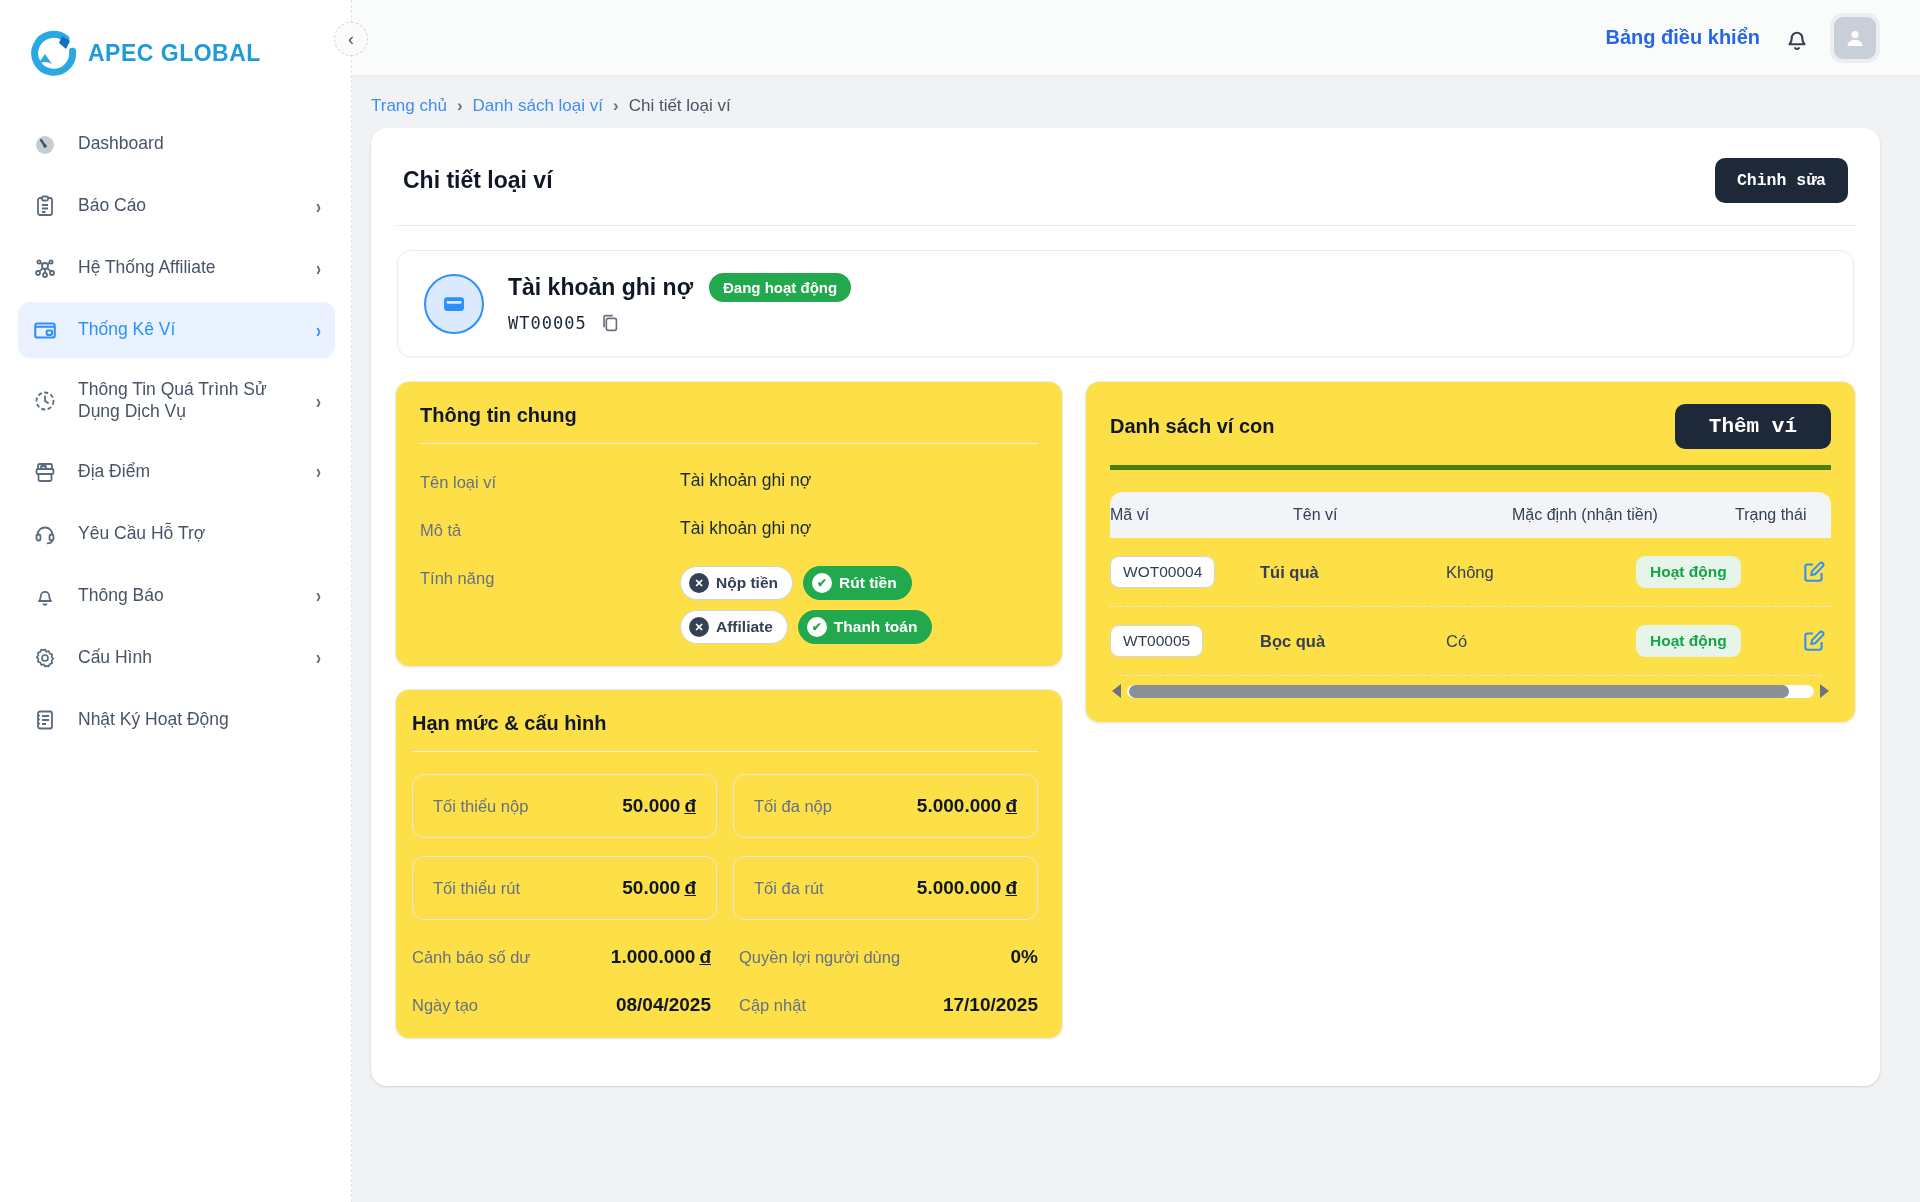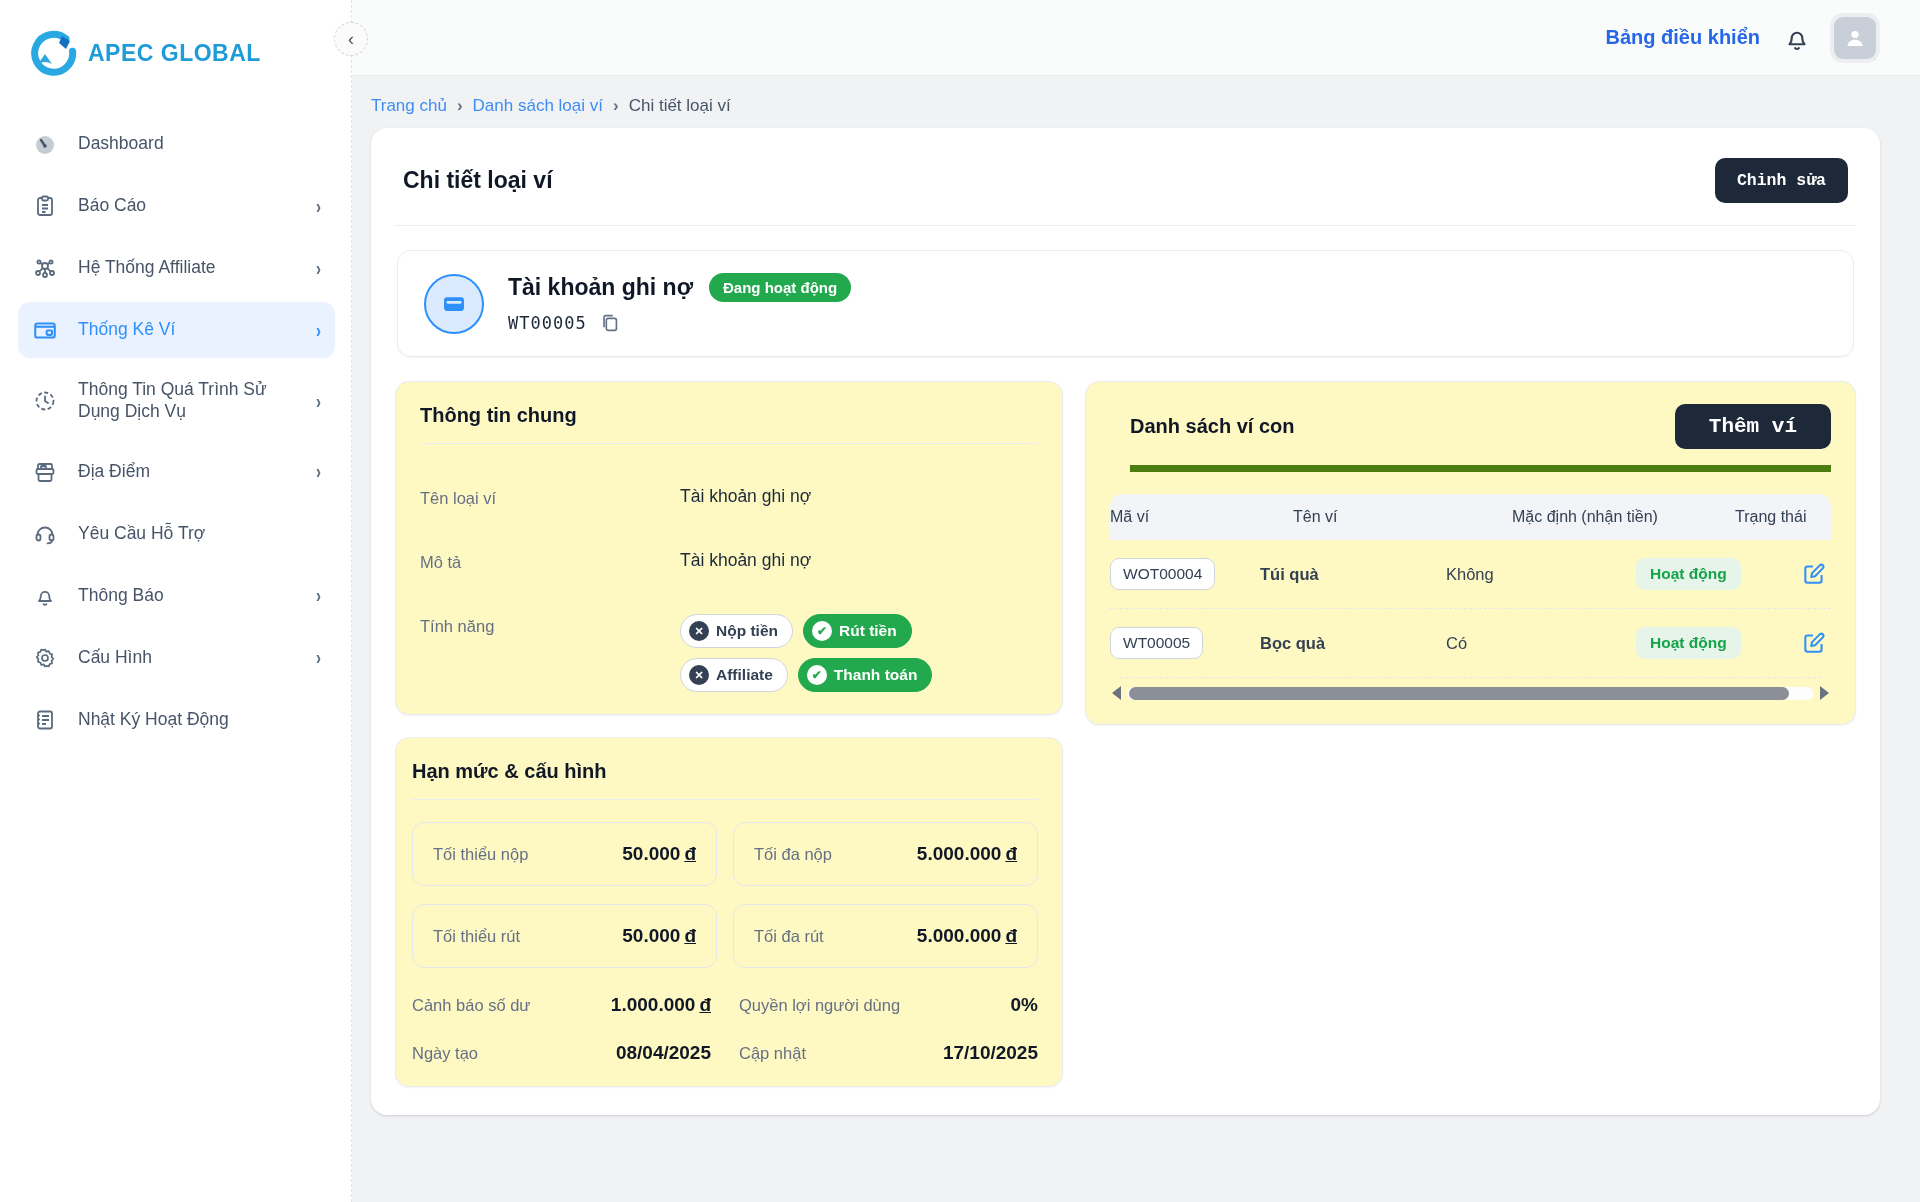--- a/index.html
+++ b/index.html
@@ -93,7 +93,7 @@
   .col-left { width:668px; flex:0 0 668px; }
   .col-right { flex:1; min-width:0; }
   .panel {
-    border:1px solid #eaecf0; border-radius:14px; background:#fef9c3;
+    border:1px solid #eaecf0; border-radius:14px; background:#fde047;
     box-shadow:0 1px 2px rgba(16,24,40,.05); padding:22px 24px;
   }
   .panel + .panel { margin-top:22px;padding-left:16px; }

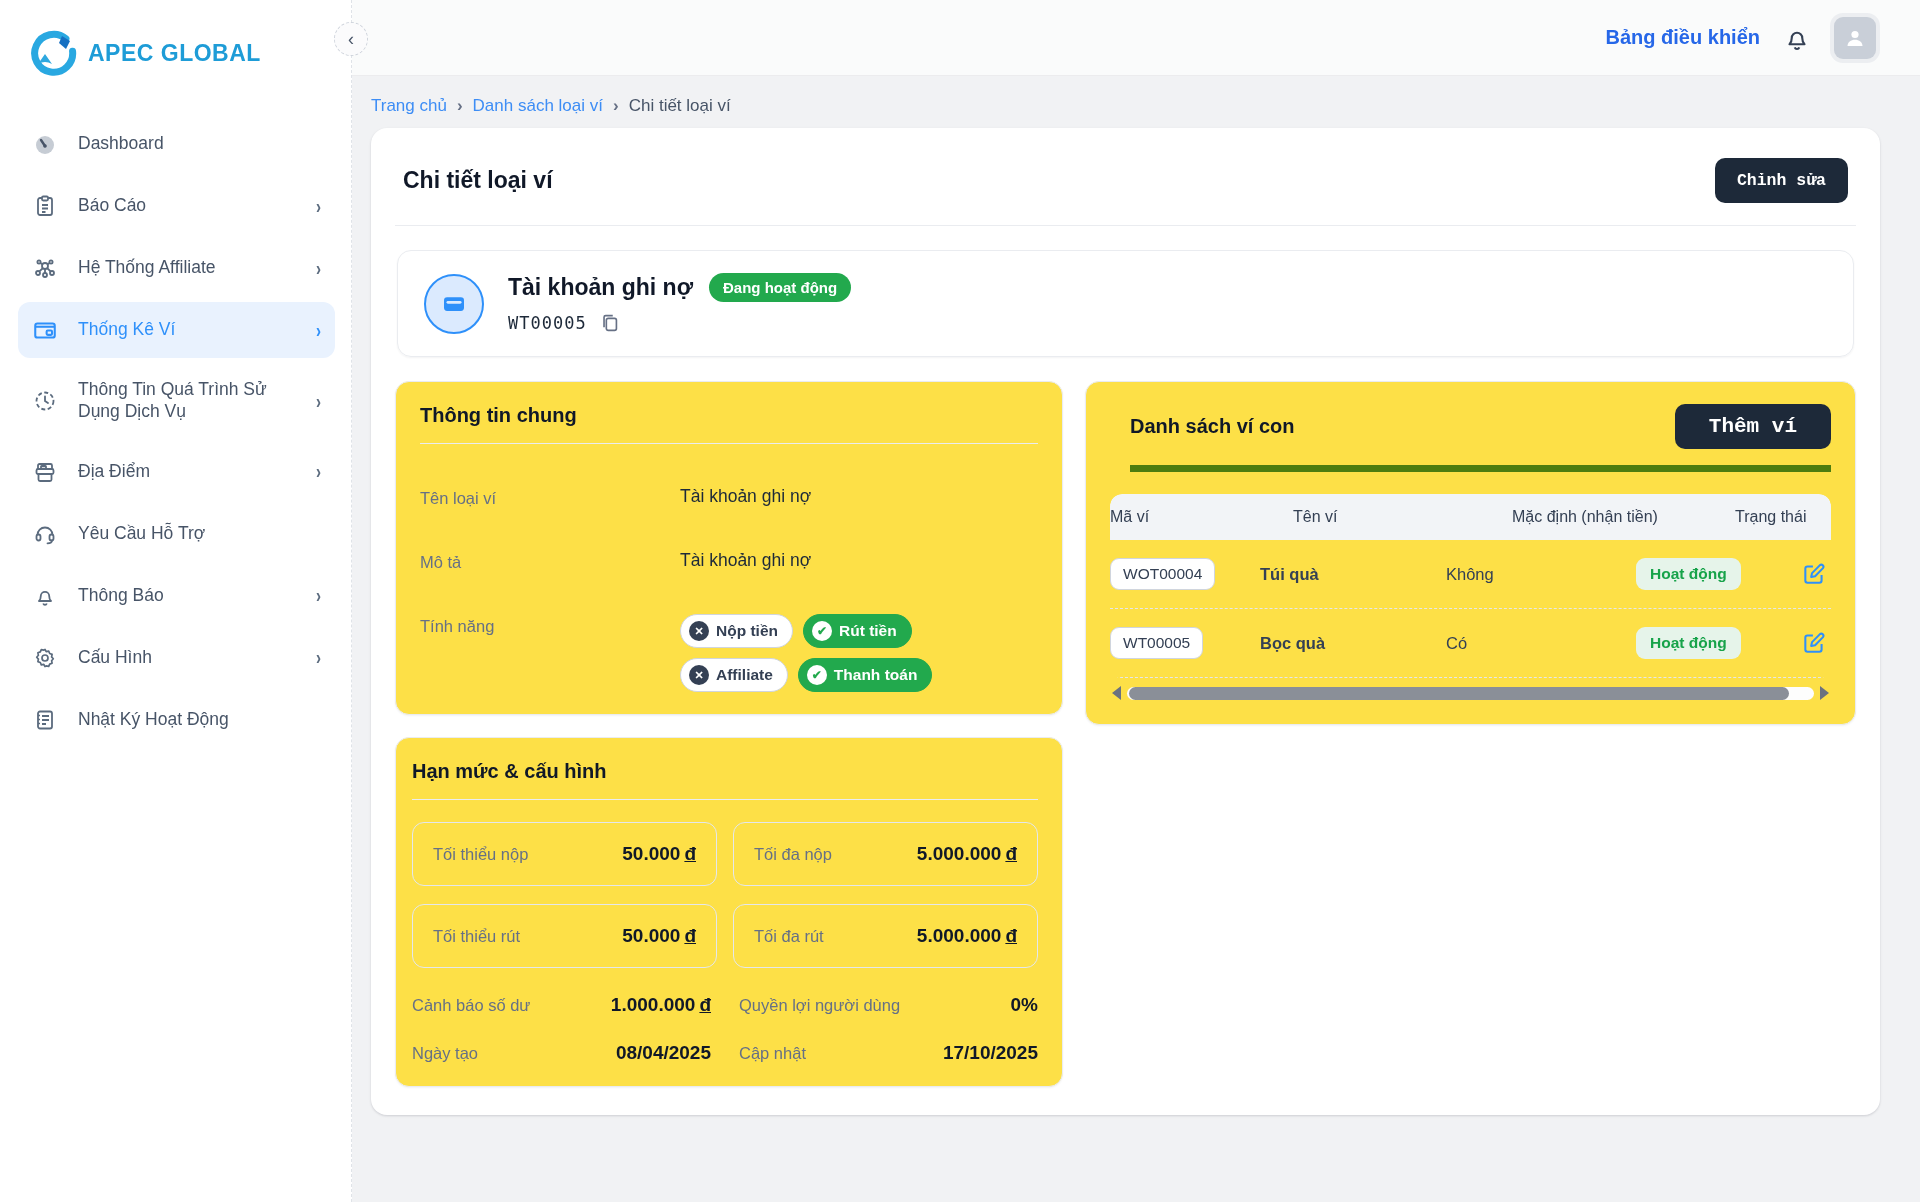--- a/index.html
+++ b/index.html
@@ -98,7 +98,7 @@
   }
   .panel + .panel { margin-top:22px;padding-left:16px; }
   .panel-title { font-size:20px; font-weight:bold; color:#101828; padding-bottom:16px; border-bottom:1px solid #eaecf0; }
-  .panel-head { display:flex; align-items:center; justify-content:space-between; padding-bottom:16px; border-bottom:7px solid #4d7c0f;margin-left:20px; }
+  .panel-head { display:flex; align-items:center; justify-content:space-between; padding-bottom:16px; border-bottom:5px solid #4d7c0f; }
   .panel-head .panel-title { padding-bottom:0; border-bottom:none; }
   .btn-dark.sm { padding:11px 34px; font-size:21px; }
 

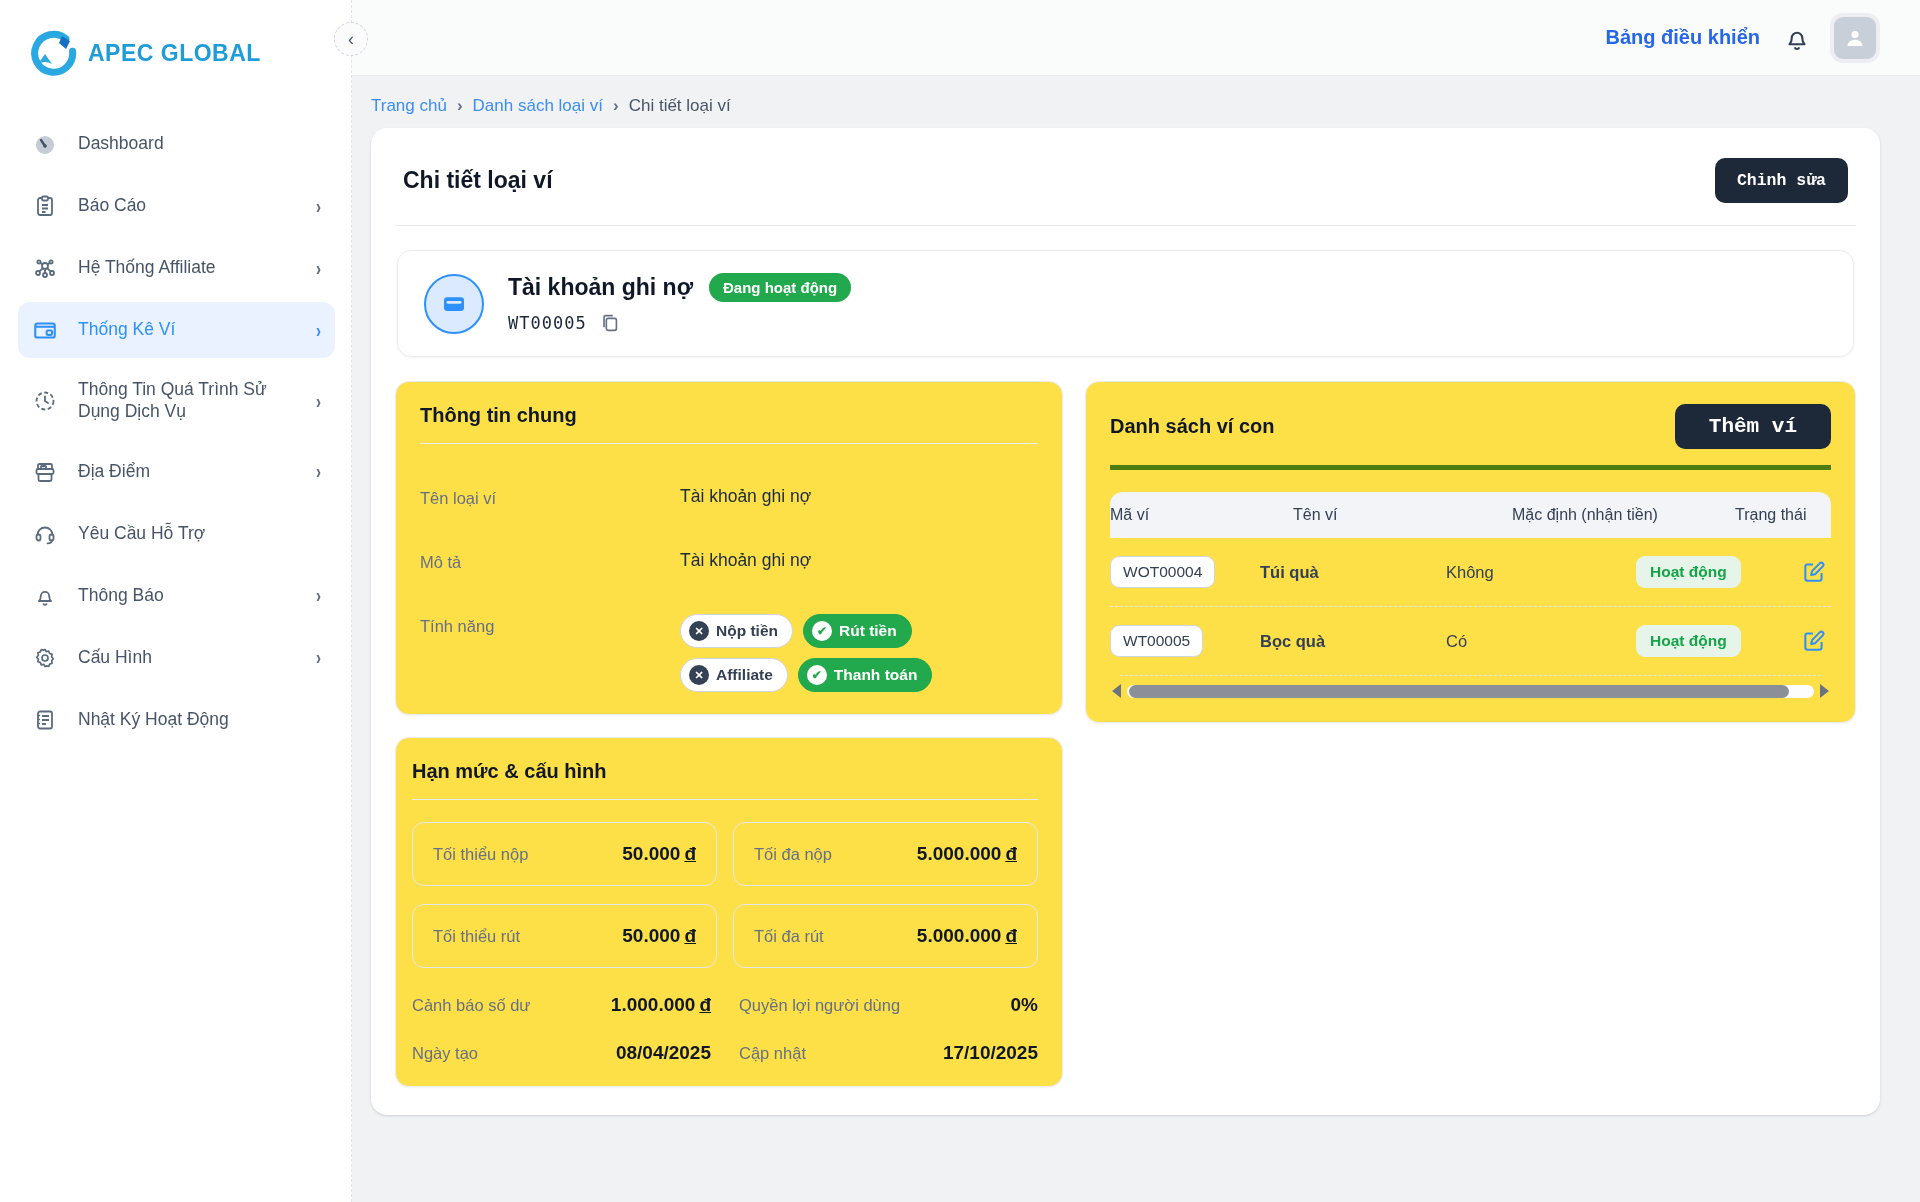--- a/index.html
+++ b/index.html
@@ -103,7 +103,7 @@
   .btn-dark.sm { padding:11px 34px; font-size:21px; }
 
   
-  .info-row { display:flex; margin-top:42px; align-items:flex-start; }
+  .info-row { display:flex; margin-top:26px; align-items:flex-start; }
   .info-label { width:260px; flex:0 0 260px; color:#667085; font-size:16.5px; padding-top:3px; }
   .info-value { font-size:17.5px; color:#1d2939; }
   .feat-rows { display:flex; flex-direction:column; gap:10px; }

